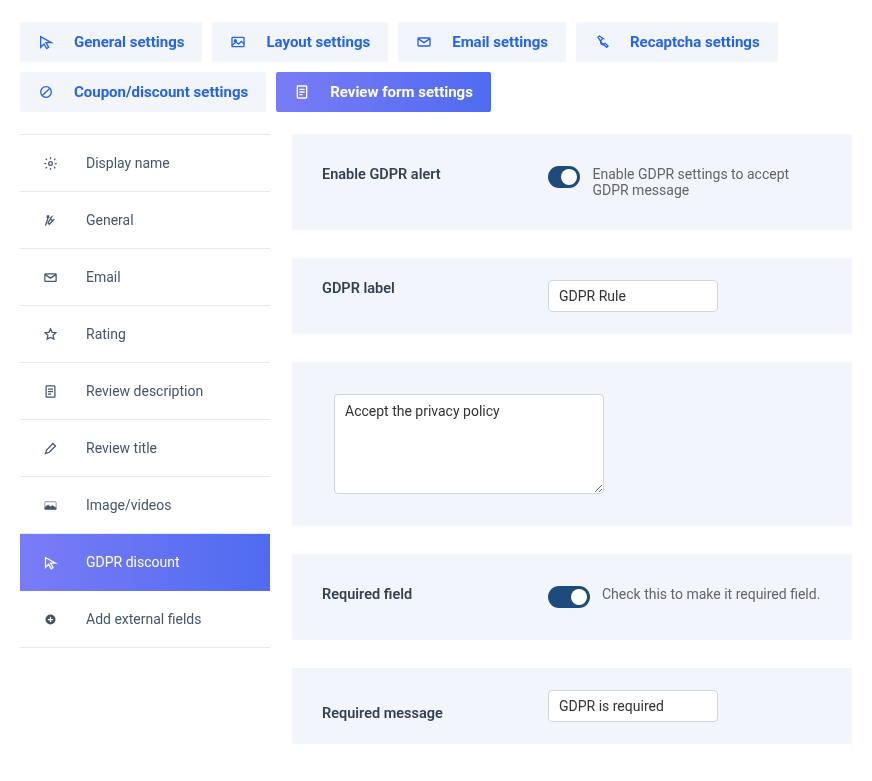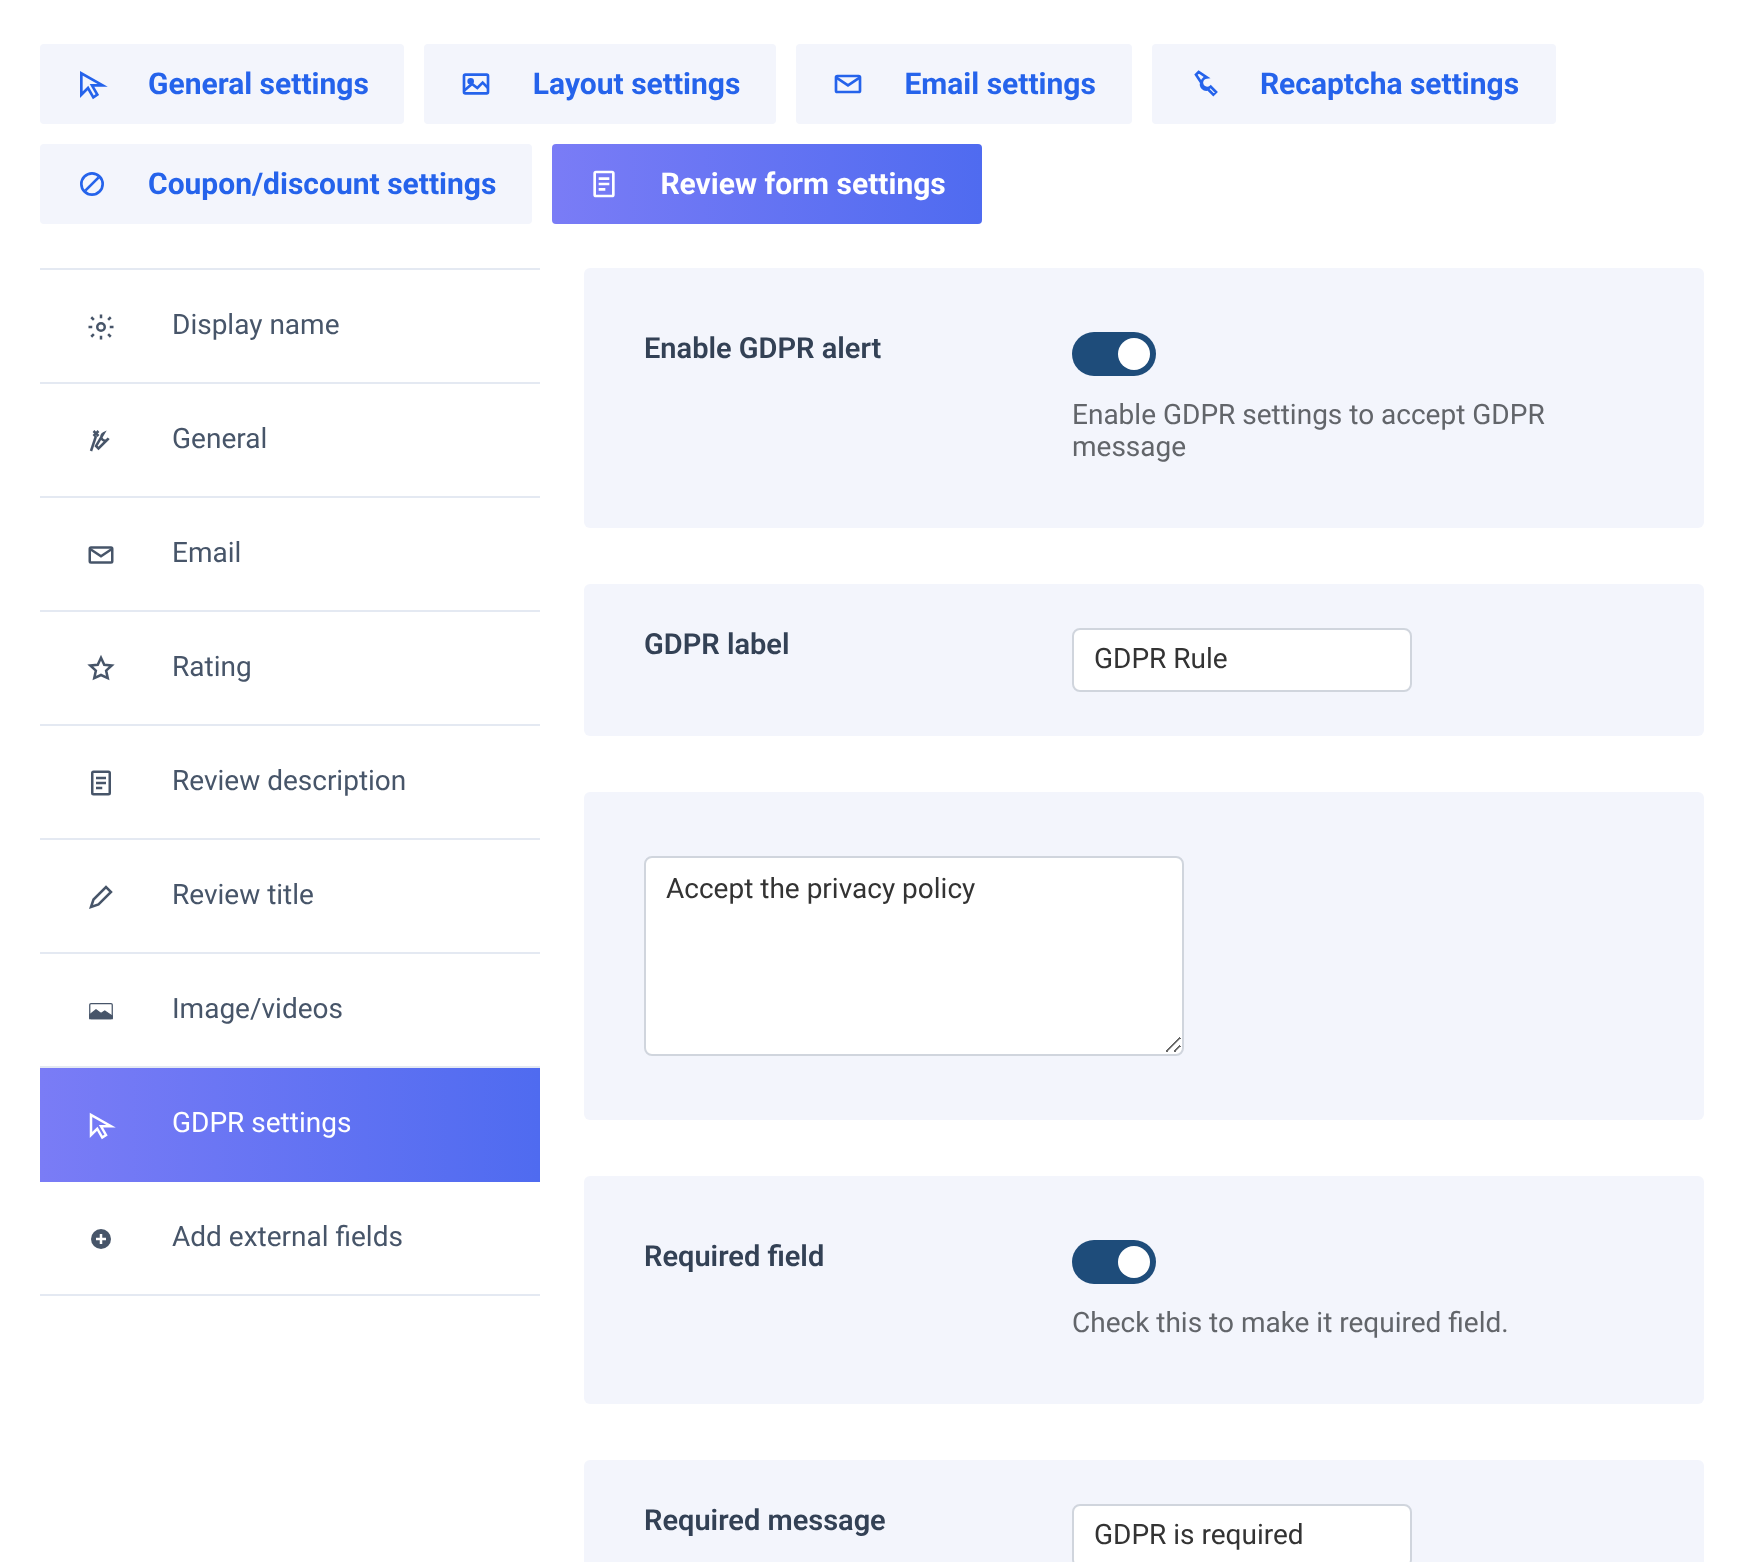--- a/index.html
+++ b/index.html
@@ -121,8 +121,8 @@
   .field-control {
     flex: 1;
     display: flex;
-    flex-direction: column;
     gap: 12px;
+    margin-left: 12px;
   }
   .helper-text {
     color: var(--text-light);

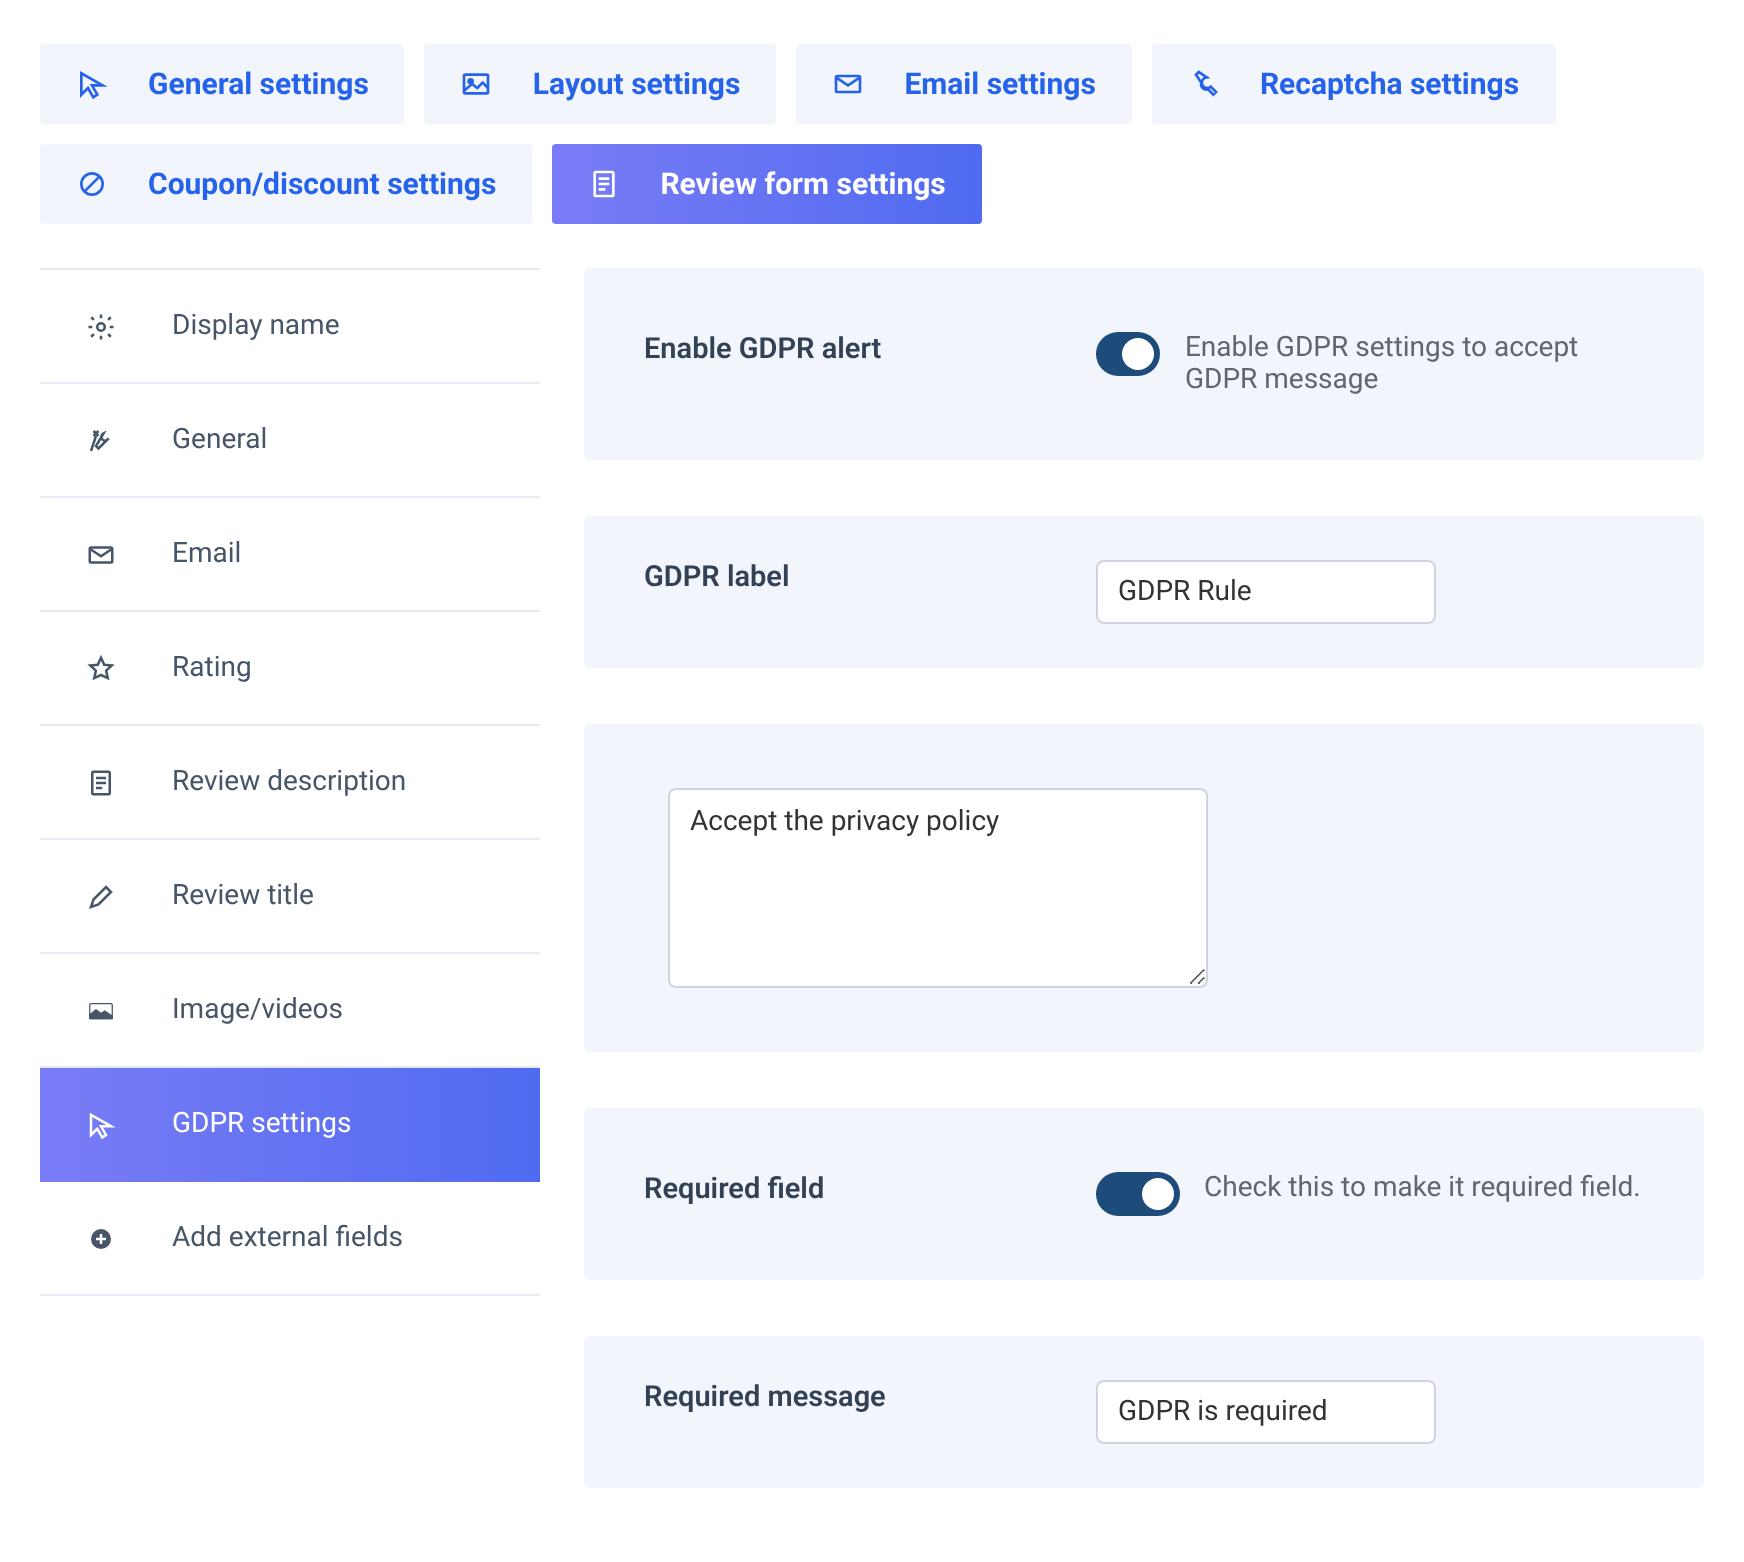--- a/index.html
+++ b/index.html
@@ -332,7 +332,7 @@
             <path d="M4 4v16l5-5 4 7 3-2-4-7h8z"></path>
           </svg>
         </span>
-        <span>GDPR settings</span>
+        <span>GDPR discount</span>
       </div>
 
       <div class="side-item">

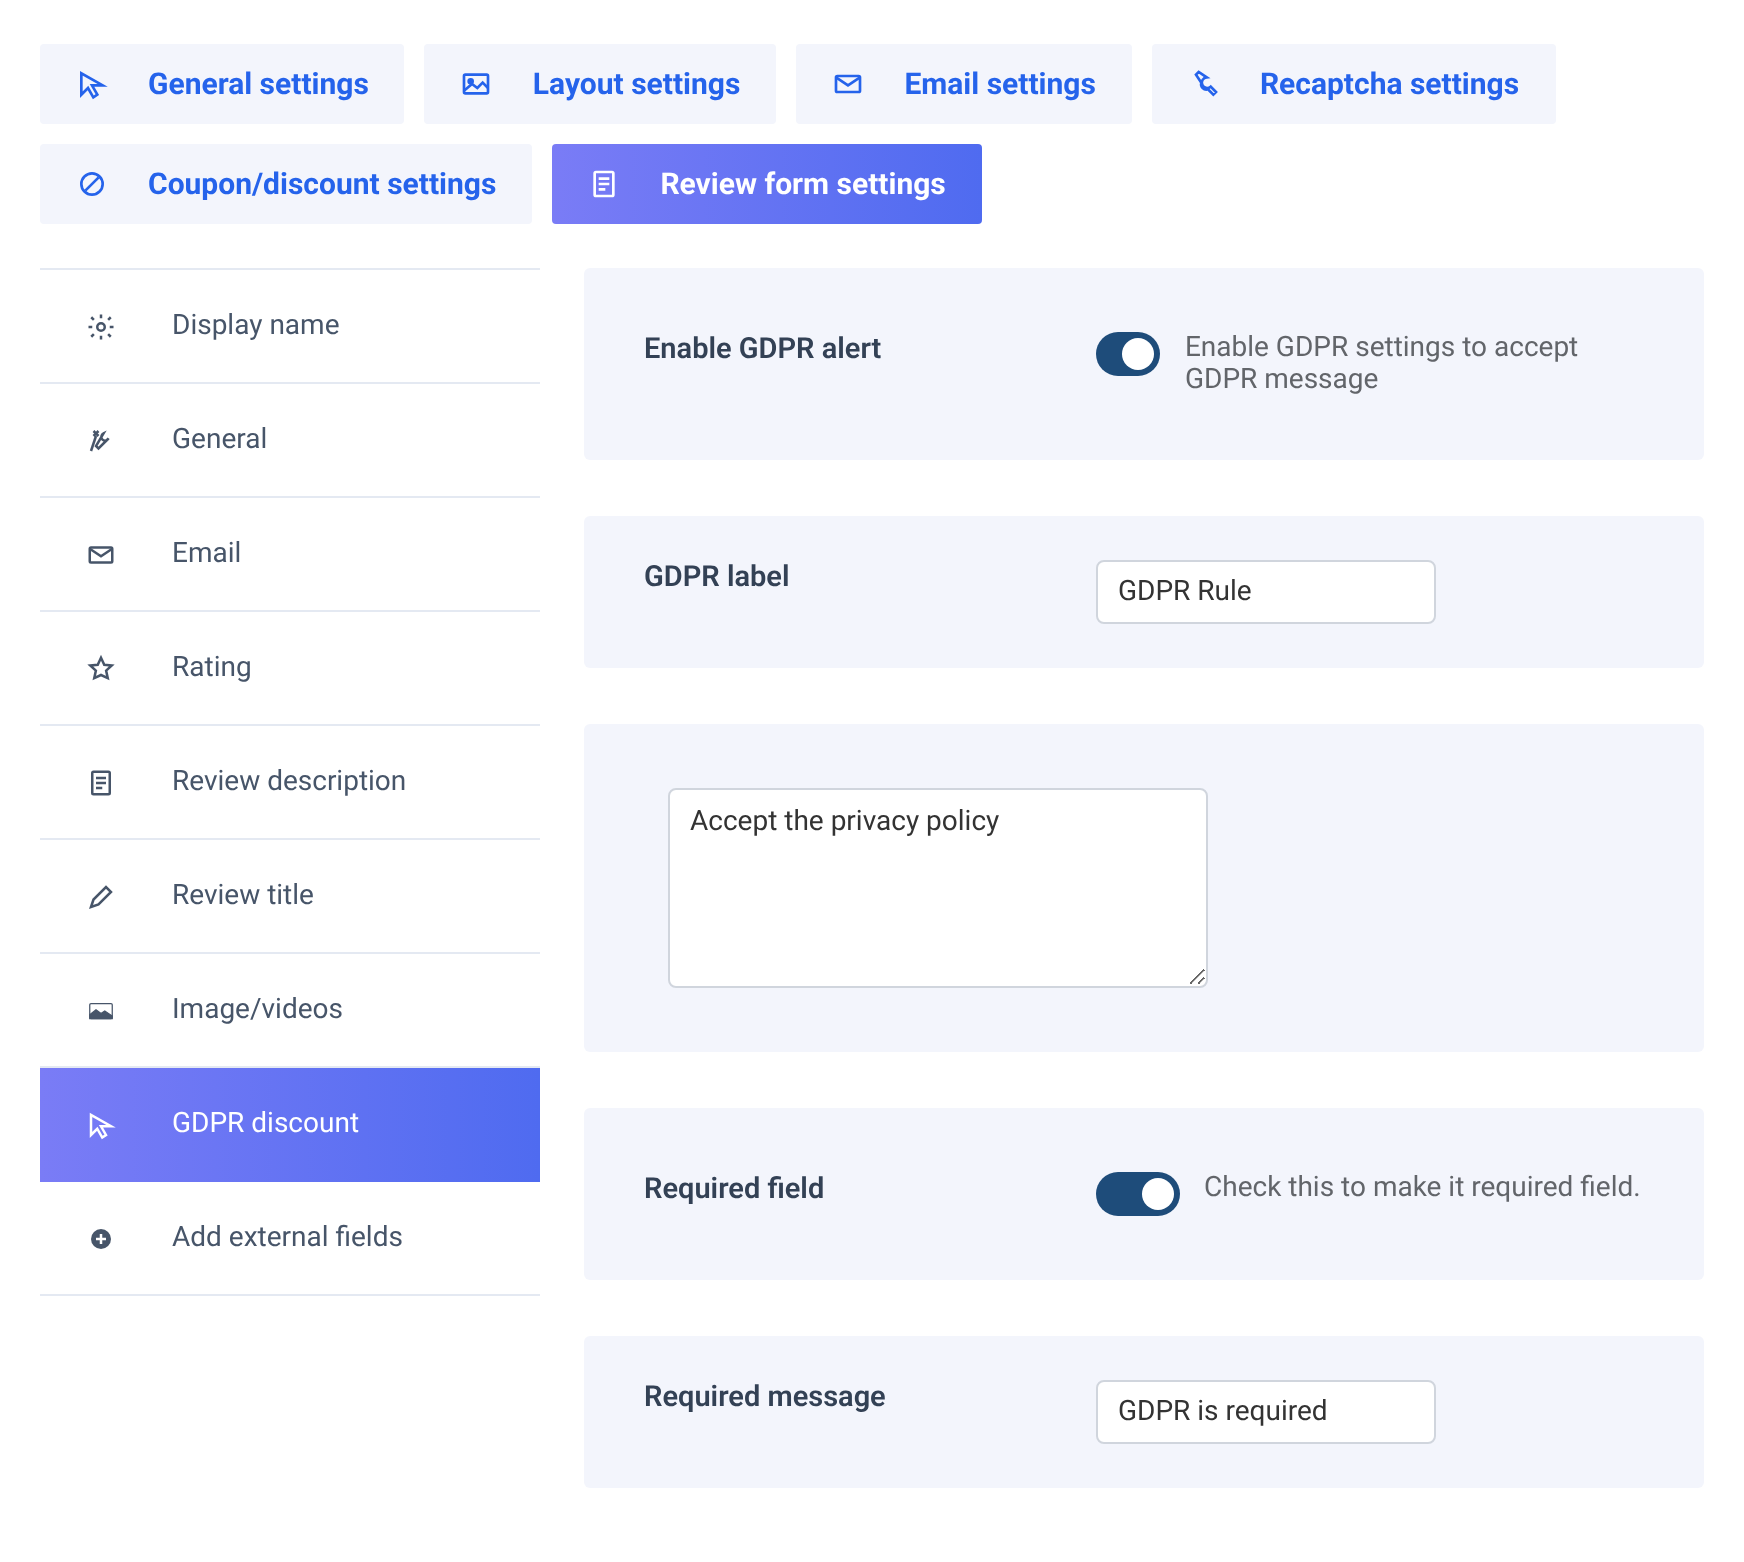--- a/index.html
+++ b/index.html
@@ -386,7 +386,7 @@
         </div>
       </div>
 
-      <div class="field-row" style="padding-top:22px;padding-bottom:22px;">
+      <div class="field-row" style="padding-top:22px;padding-bottom:22px;align-items:flex-end;">
         <div class="field-label">Required message</div>
         <div class="field-control">
           <input class="text-input" type="text" value="GDPR is required" style="">

